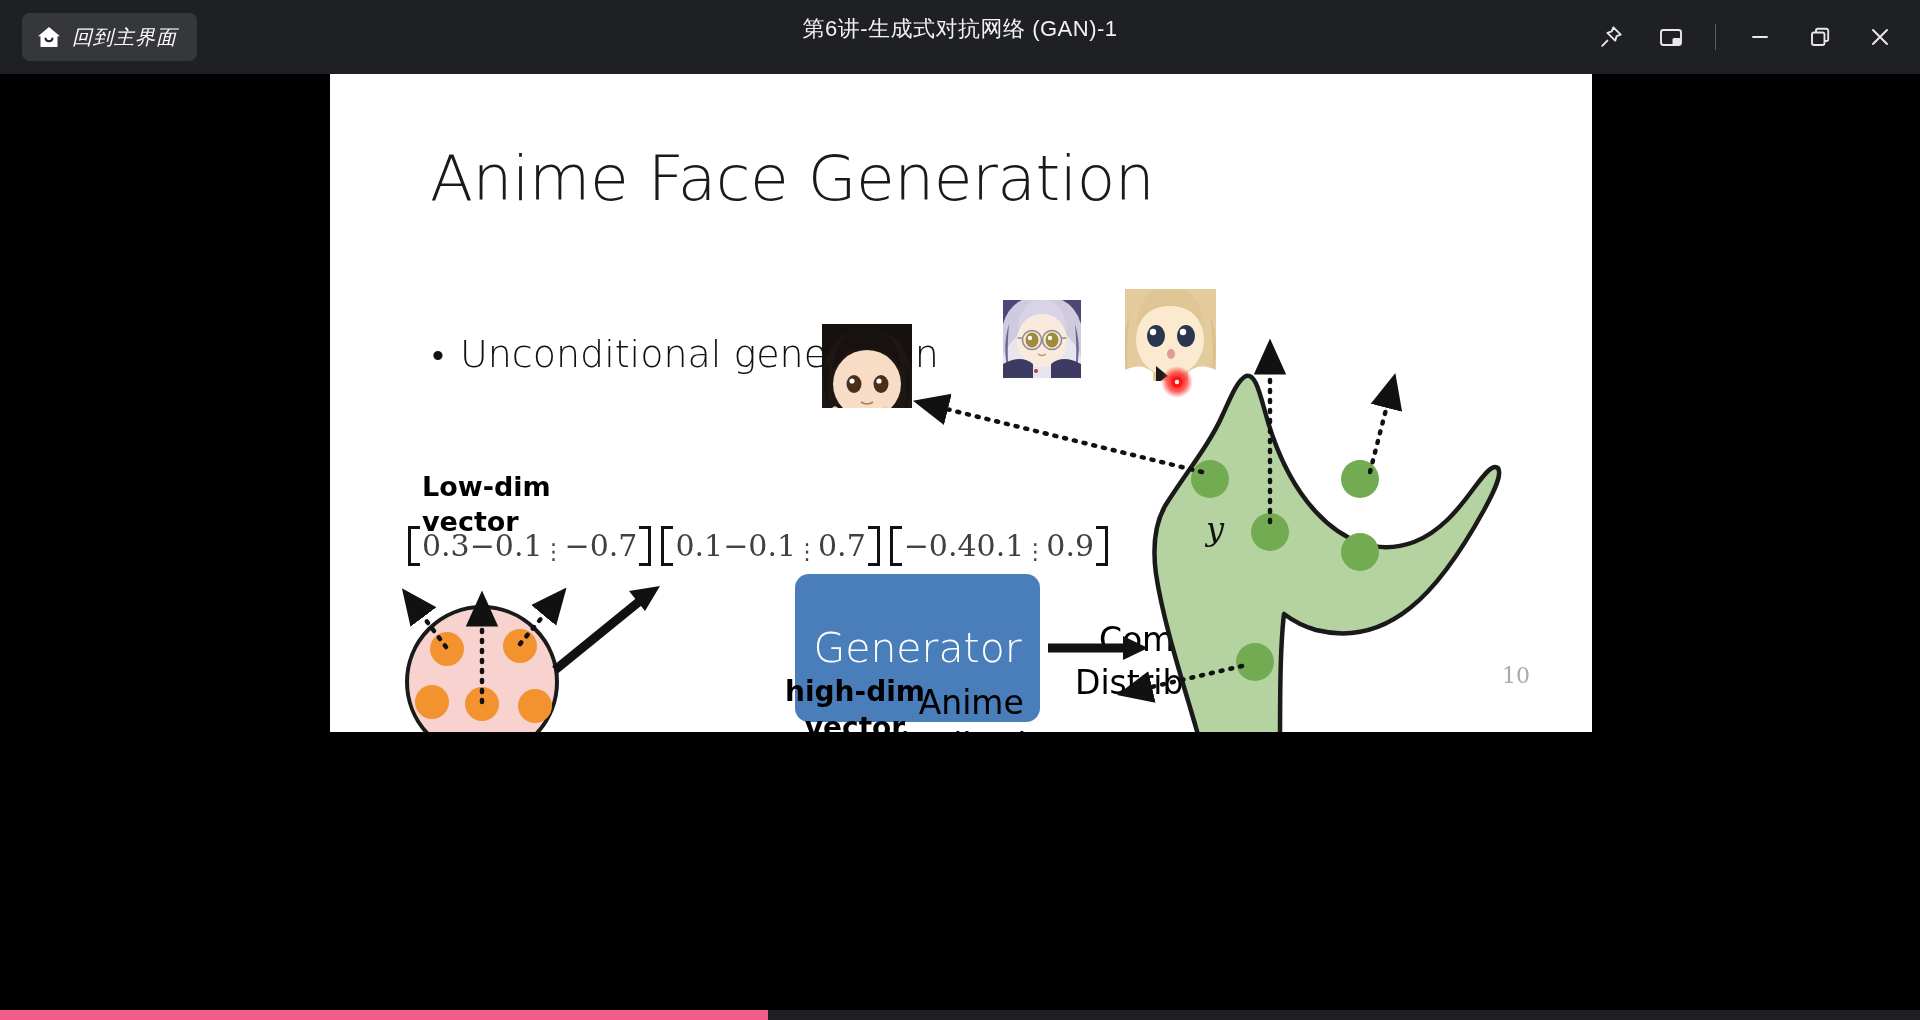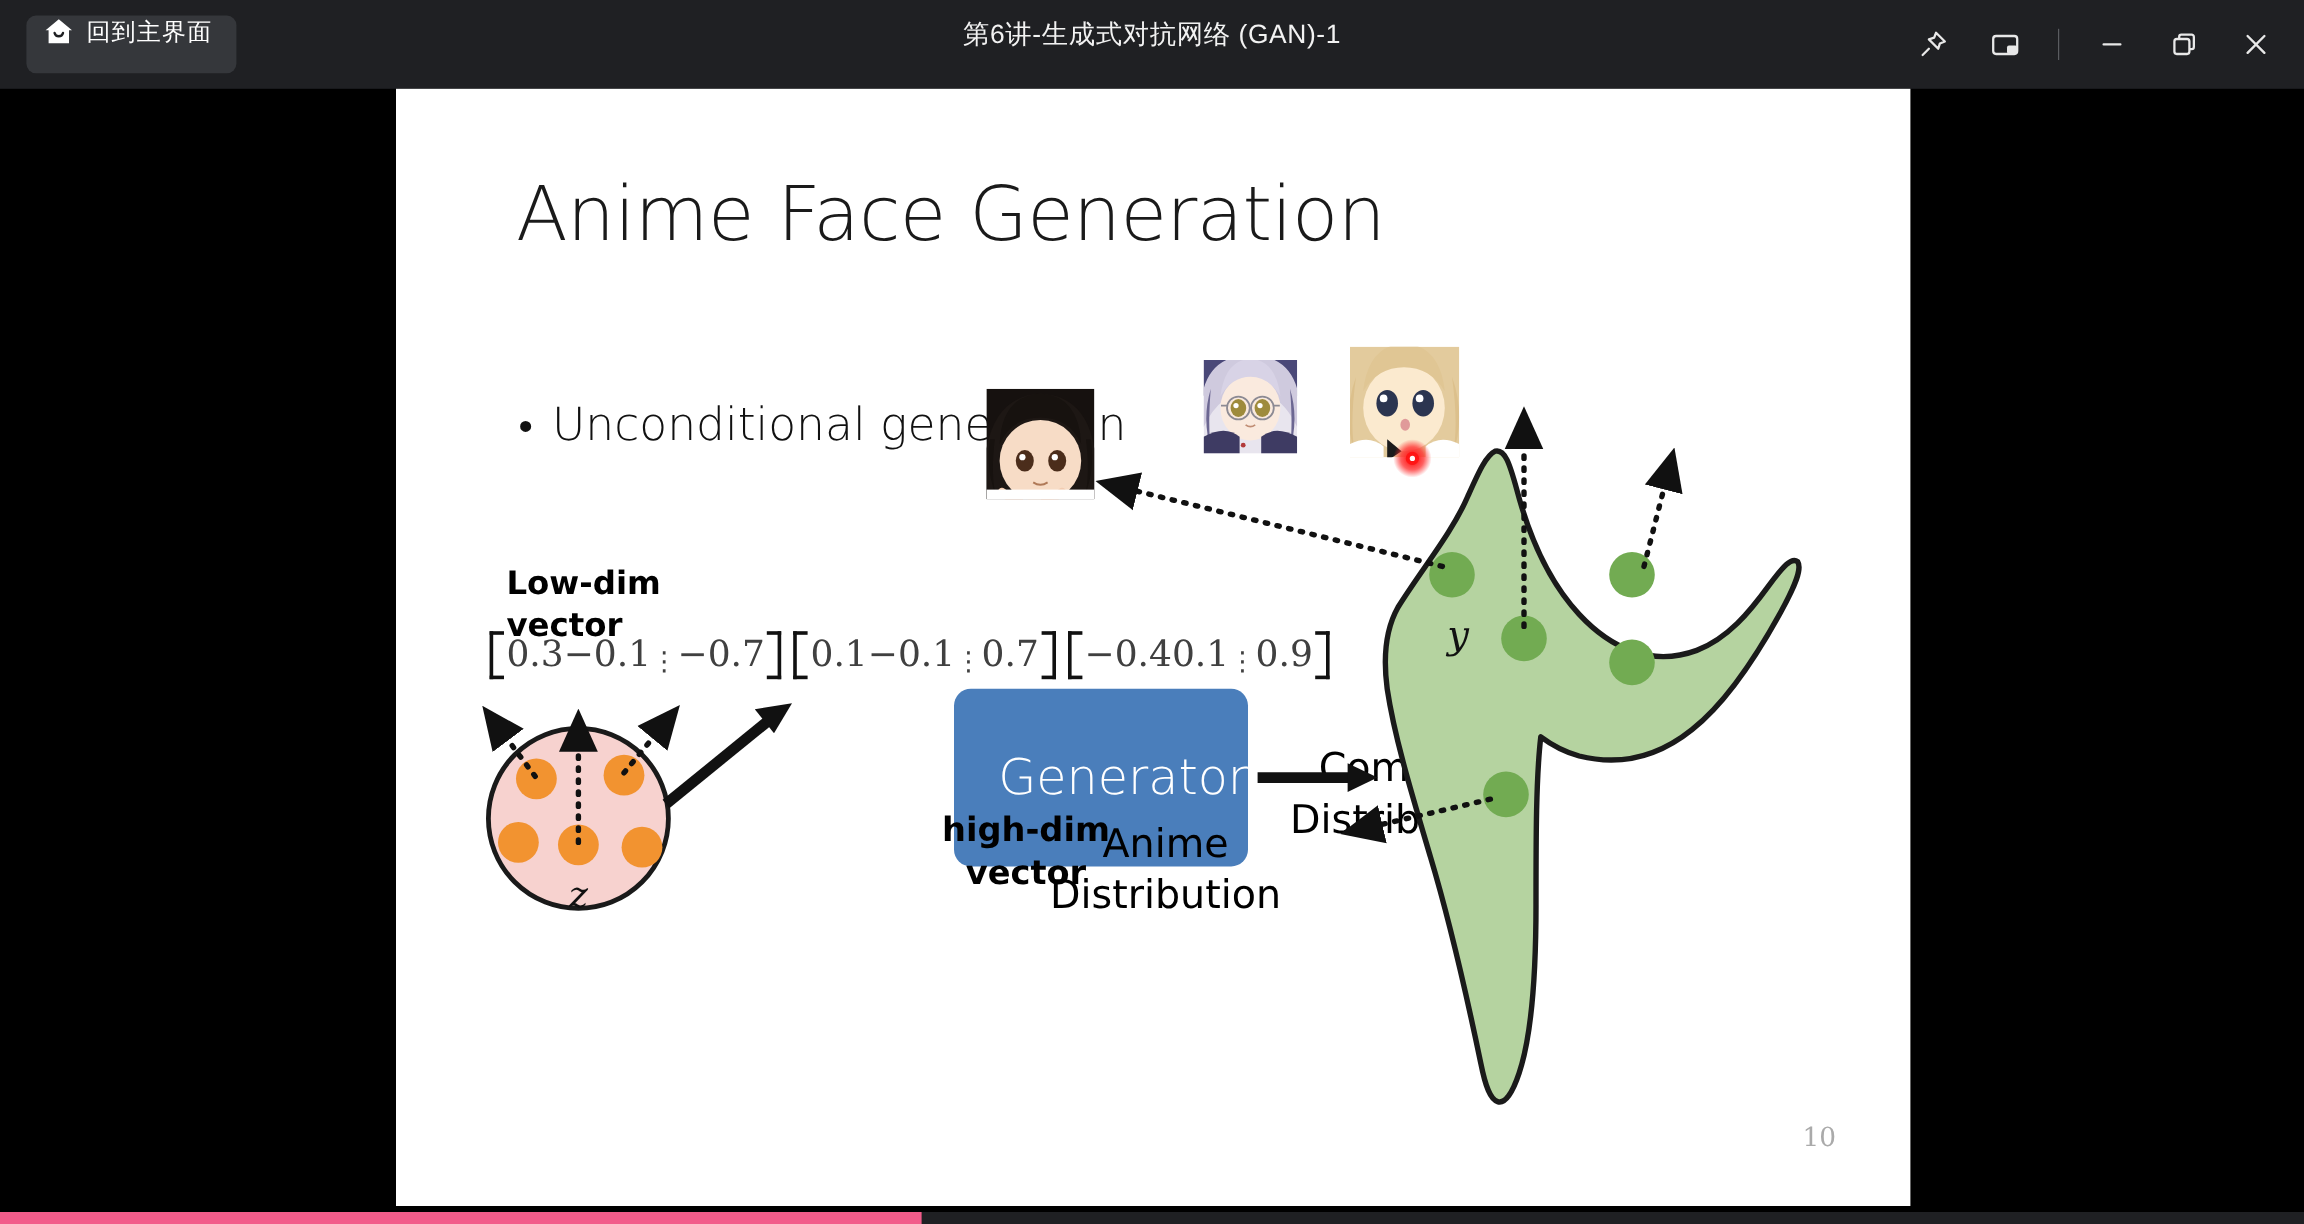--- a/index.html
+++ b/index.html
@@ -17,7 +17,7 @@
   .home-btn{
     margin-left:22px; height:48px; padding:0 20px 0 14px;
     background:#35373b; border-radius:8px;
-    display:flex; gap:10px; cursor:pointer;
+    display:flex; align-items:center; gap:10px; cursor:pointer;font-style:italic;
   }
   .home-label{ color:#ffffff; font-size:20px; letter-spacing:1px; }
   .home-icon{ width:26px; height:26px; display:block; }

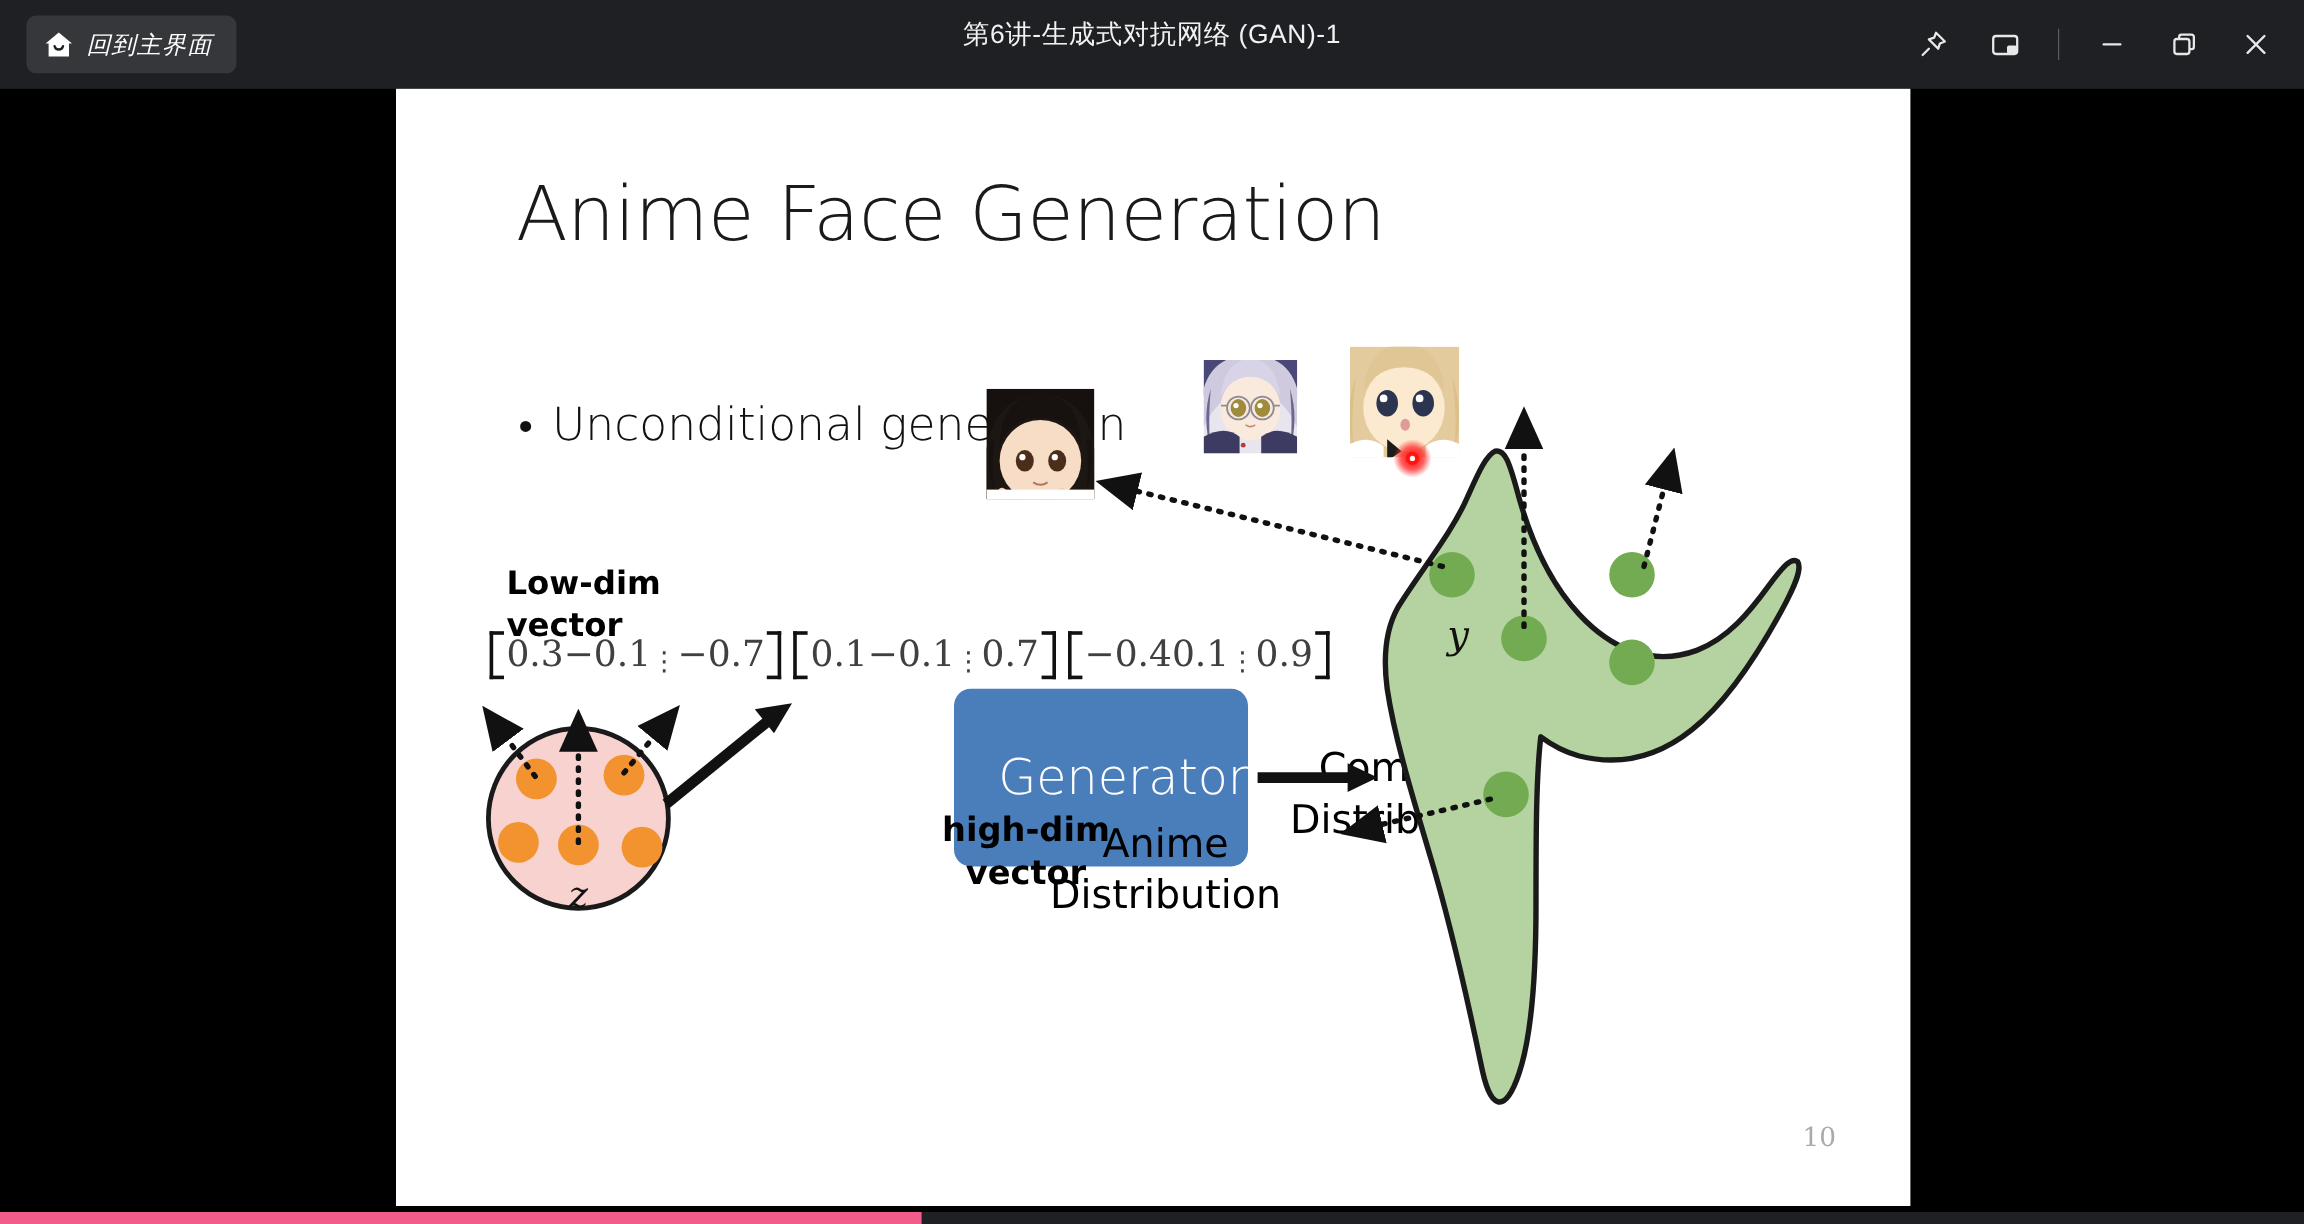--- a/index.html
+++ b/index.html
@@ -41,7 +41,7 @@
 
   
   .stage{
-    position:absolute; left:330px; top:74px; width:1262px; height:931px;
+    position:absolute; left:330px; top:74px; width:1262px; height:658px;
     background:#ffffff; overflow:hidden;
   }
   .slide{ position:absolute; inset:0; }

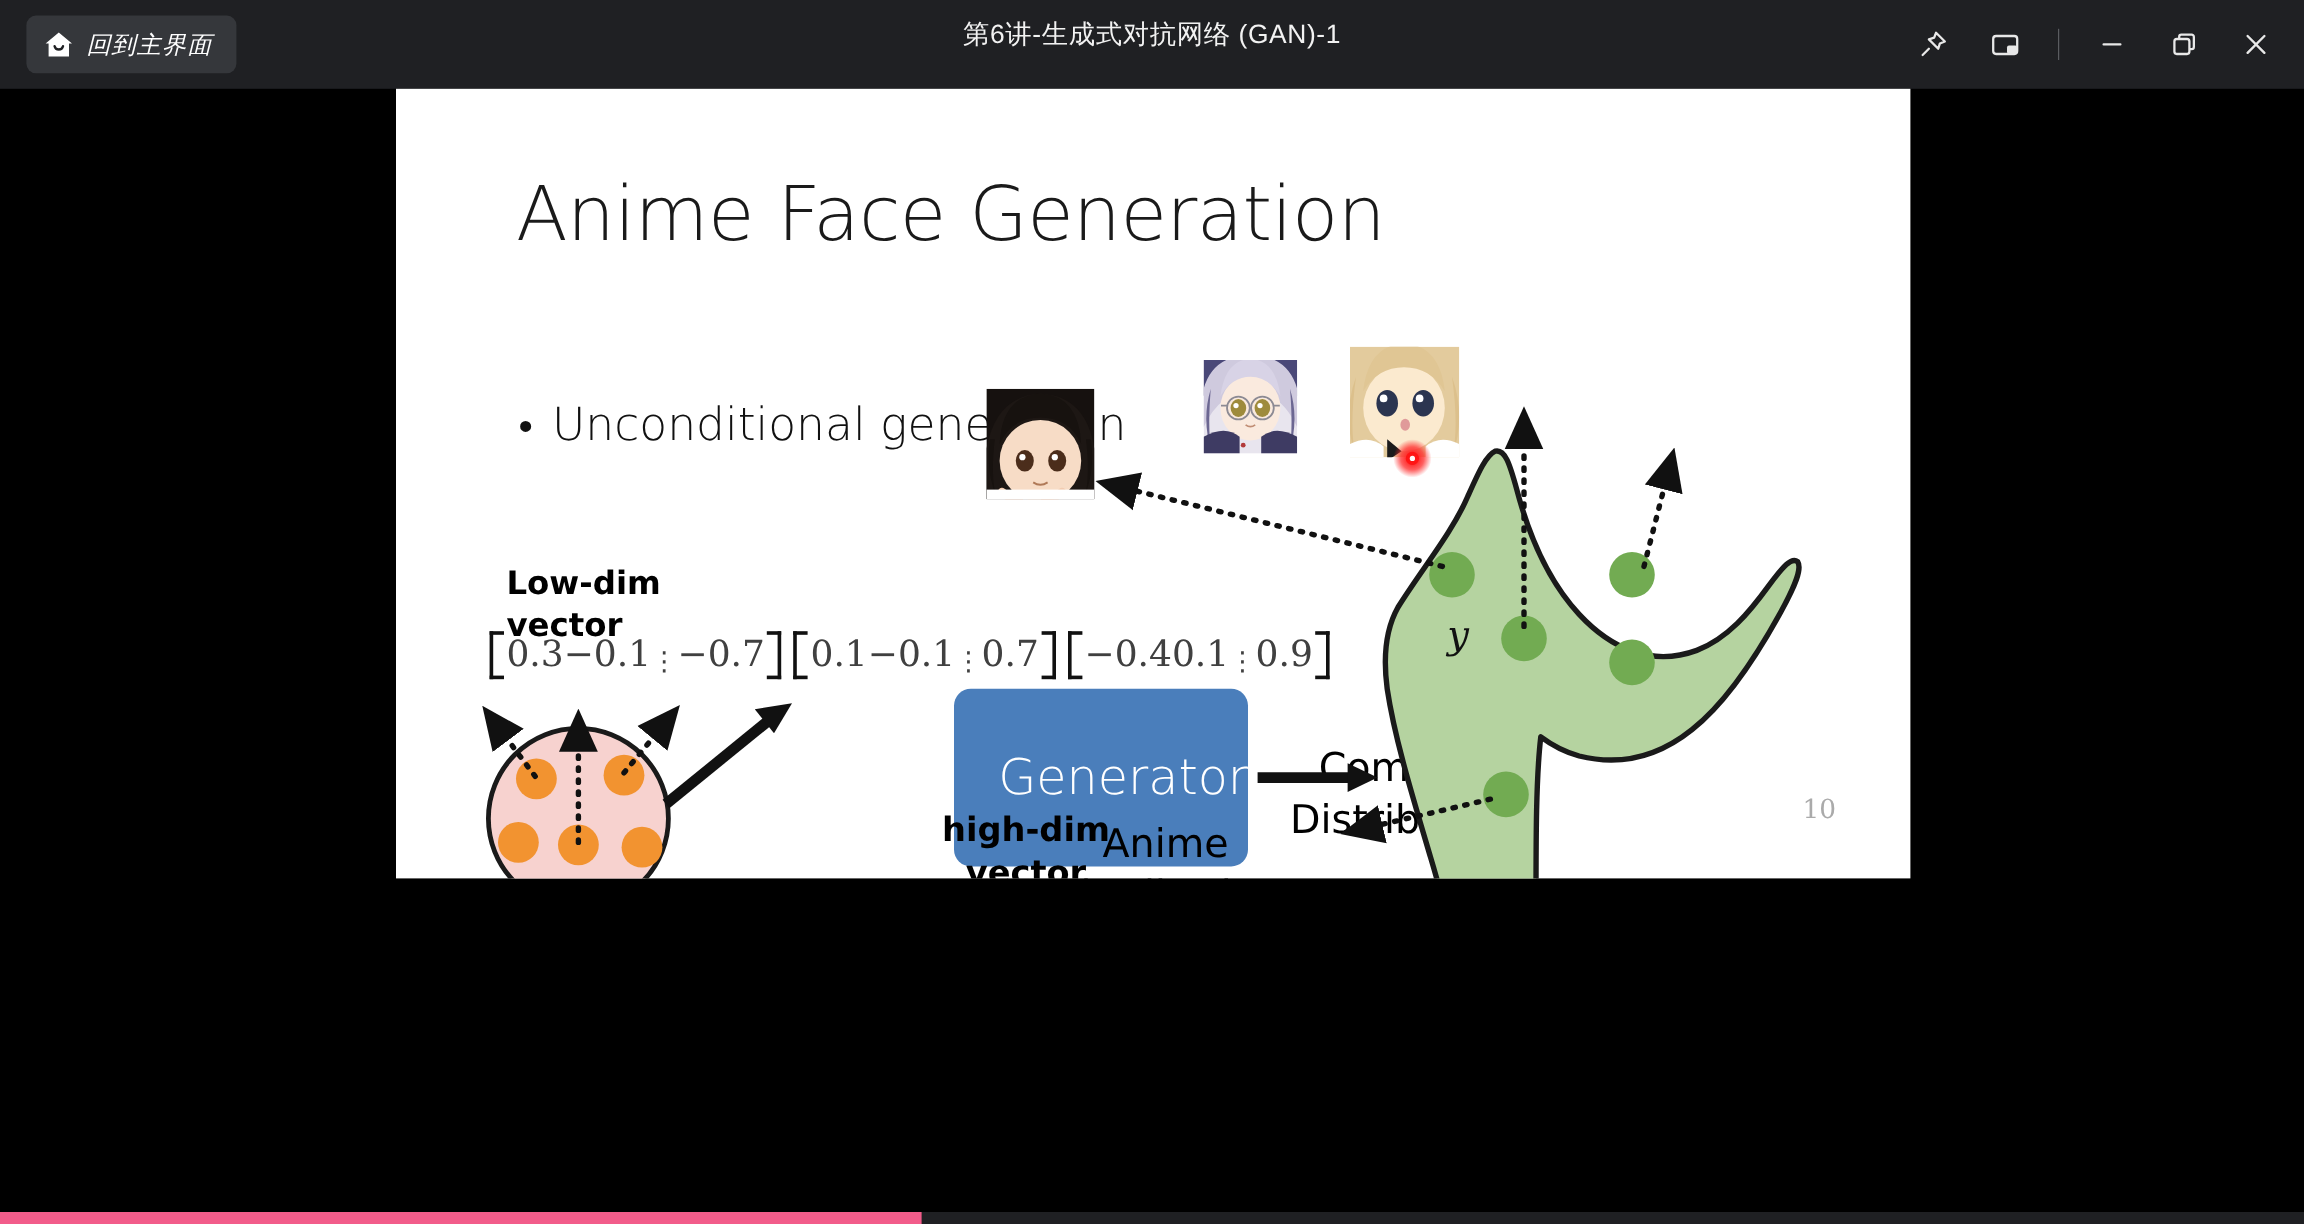--- a/index.html
+++ b/index.html
@@ -88,7 +88,7 @@
   .gen-box{
     position:absolute; left:465px; top:500px; width:245px; height:148px;
     background:#4a7ebb; border-radius:14px;
-    display:flex; align-items:center; justify-content:flex-end;
+    display:flex; align-items:center; justify-content:center;
     color:#ffffff; font-size:41px; font-family:"DejaVu Sans", sans-serif; font-weight:300;
   }
 

